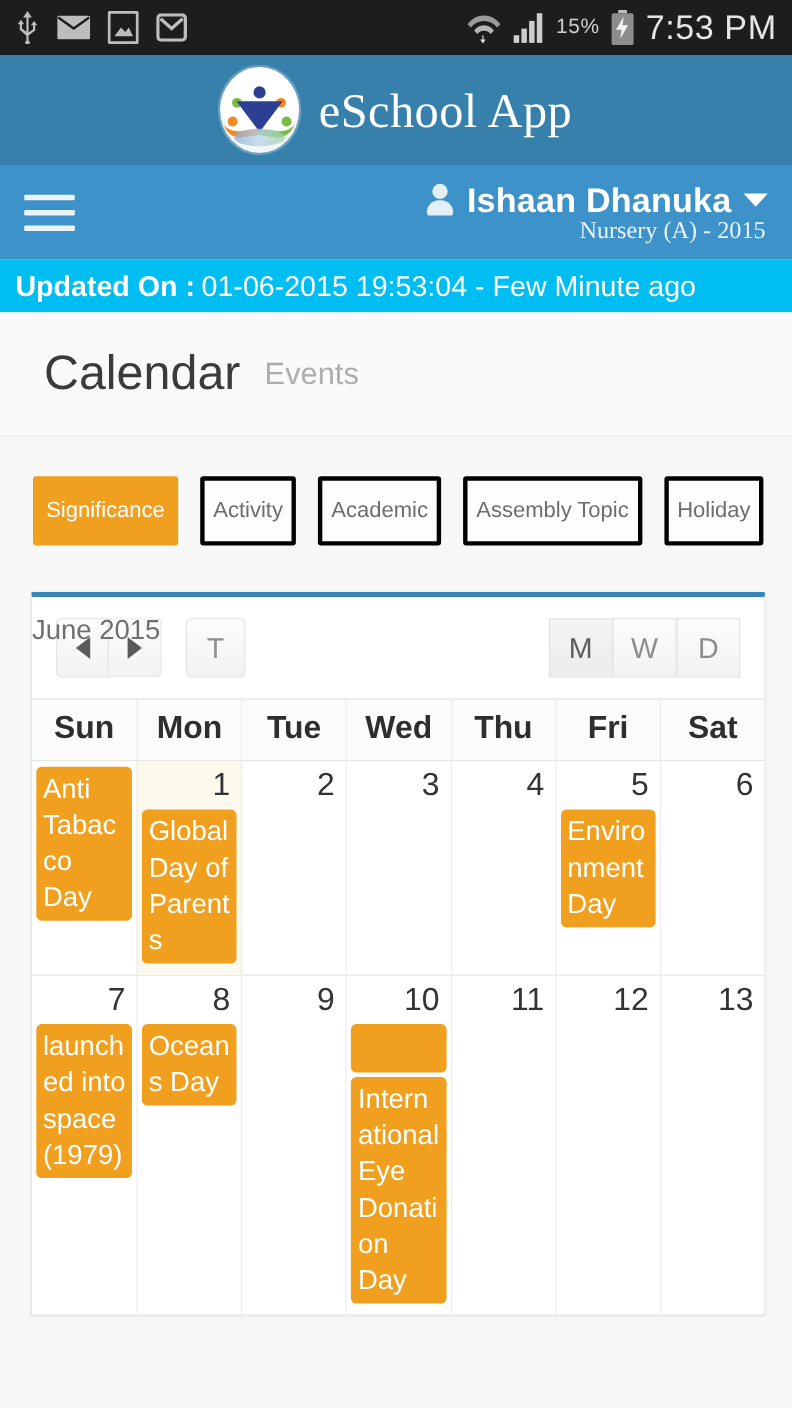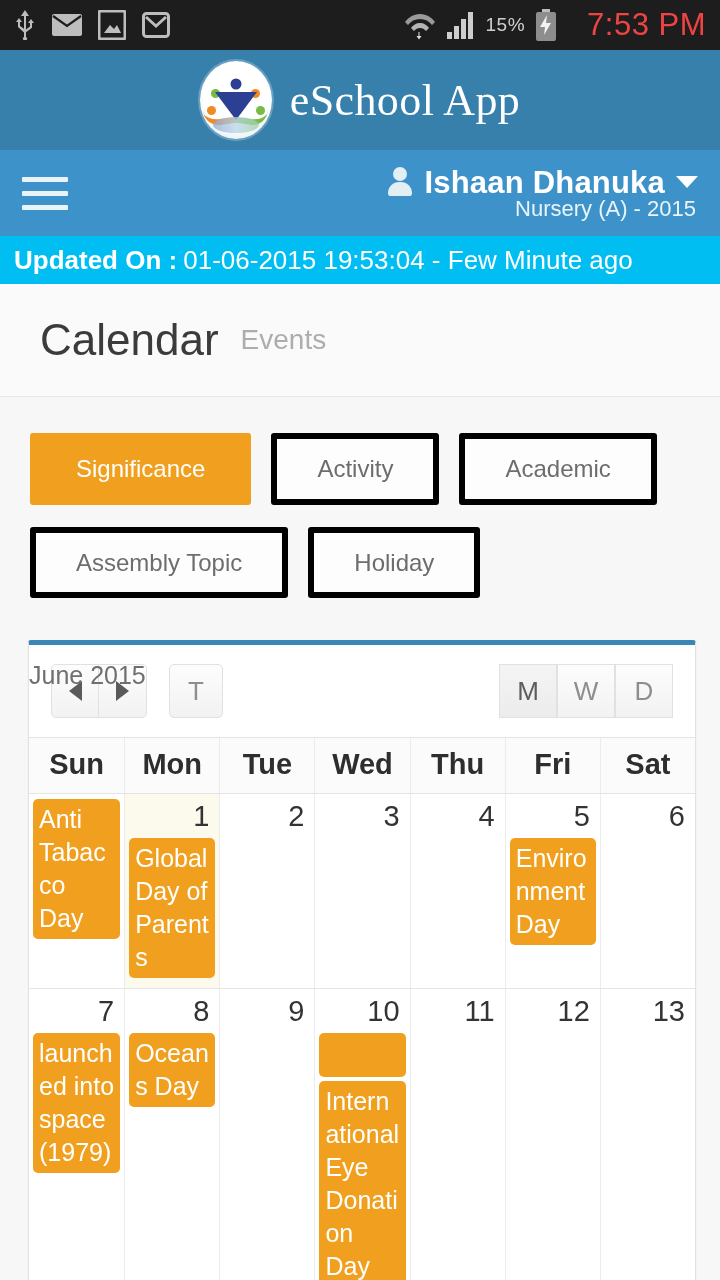--- a/index.html
+++ b/index.html
@@ -19,7 +19,7 @@
   .sb-right{ margin-left:auto; display:flex; align-items:center; gap:10px; }
   .sb-ico{ display:block; }
   .sb-pct{ font-size:19px; color:#cfcfcf; letter-spacing:.5px; }
-  .sb-time{ font-size:31px; color:#ef4444; letter-spacing:.5px; margin-left:20px; }
+  .sb-time{ font-size:31px; color:#e5e5e5; letter-spacing:.5px; margin-left:0; }
 
   
   .appbar{

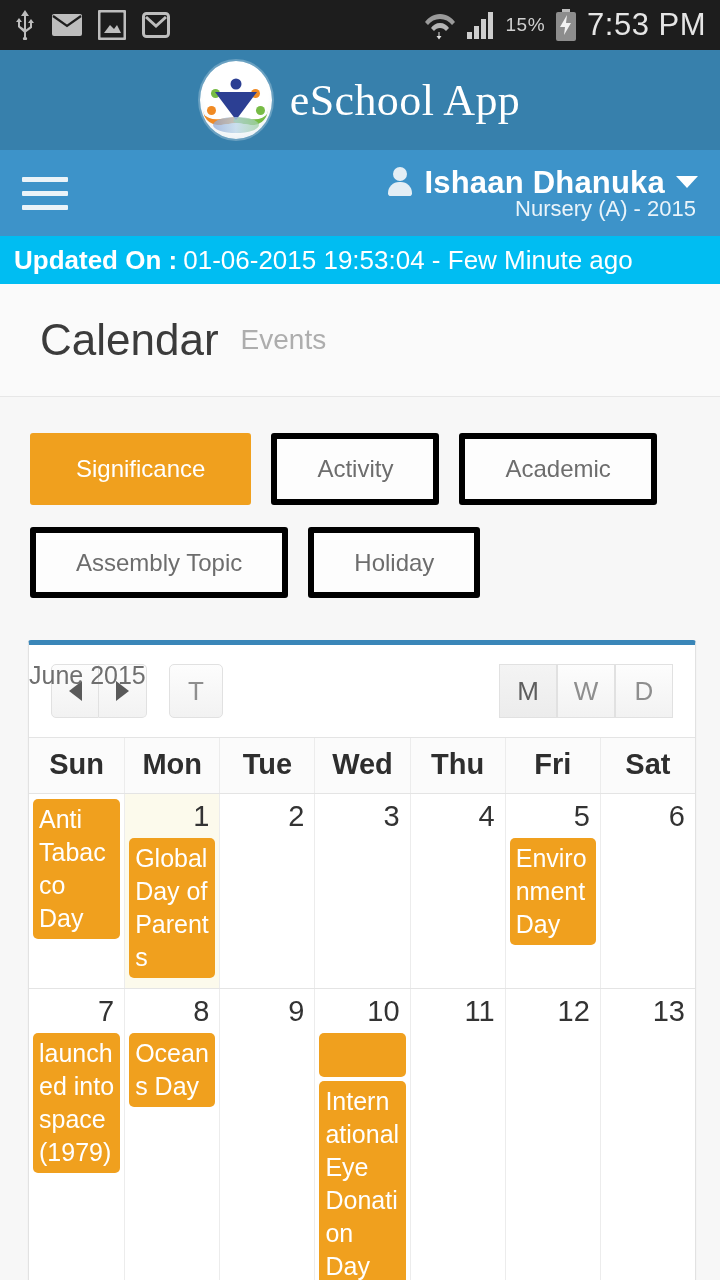--- a/index.html
+++ b/index.html
@@ -67,7 +67,7 @@
   .user-name{ color:#ffffff; font-size:31px; font-weight:bold; letter-spacing:.2px; }
   .caret{ width:0;height:0;border-left:11px solid transparent;border-right:11px solid transparent;
     border-top:12px solid #ffffff; }
-  .user-sub{ color:#eaf4fa; font-size:22px; margin-top:0; margin-right:2px; }
+  .user-sub{ color:#eaf4fa; font-size:22px; margin-top:0; margin-right:2px;font-family:Liberation Serif, serif; }
 
   
   .updated{

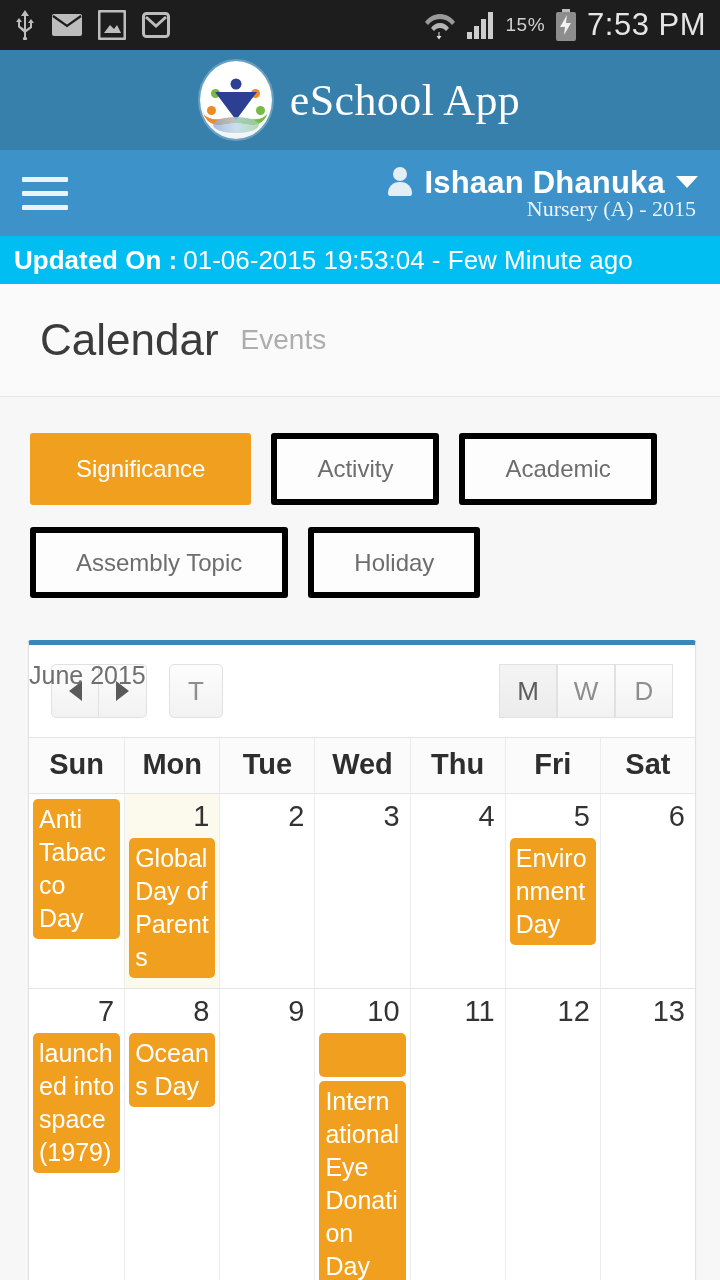--- a/index.html
+++ b/index.html
@@ -88,8 +88,8 @@
   
   .filters{ padding:36px 0 0 30px; display:flex; flex-wrap:wrap; gap:22px 20px; max-width:700px; }
   .chipbtn{
-    border:6px solid #000000; background:#fdfdfd; color:#6d6d6d;
-    font-size:24px; padding:16px 40px; border-radius:3px; line-height:1.15;
+    border:4px solid #000000; background:#fdfdfd; color:#6d6d6d;
+    font-size:20px; padding:16px 8px; border-radius:3px; line-height:1.15;
     cursor:pointer; white-space:nowrap;
   }
   .chipbtn.active{ background:#f0a01e; border-color:#f0a01e; color:#ffffff; }

